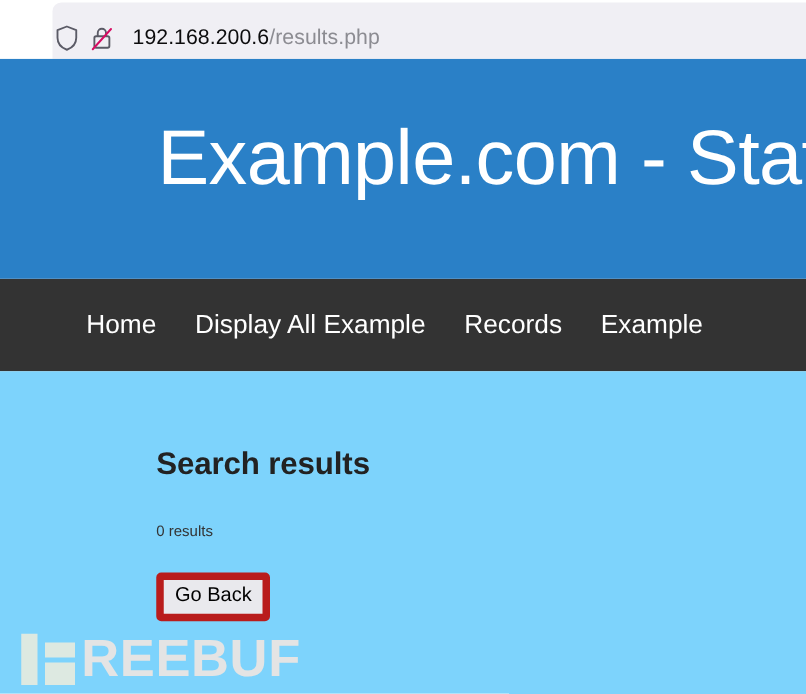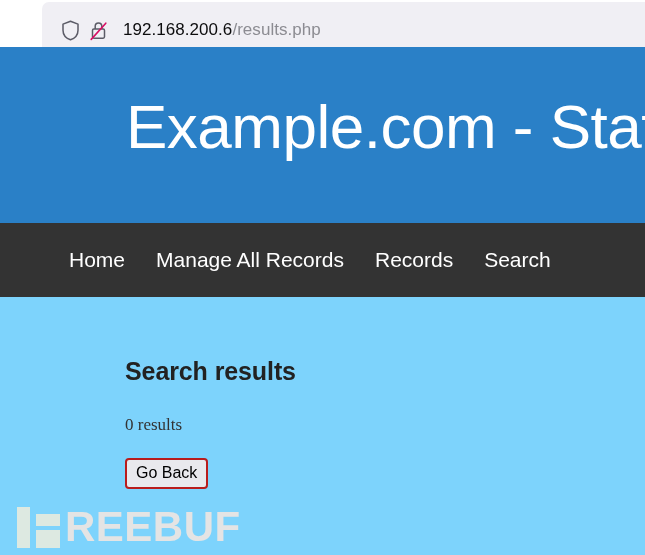--- a/index.html
+++ b/index.html
@@ -43,7 +43,7 @@
     border-radius: 7px 0 0 7px;
     display: flex;
     align-items: center;
-    padding-left: 17px;
+    padding-left: 0;
     box-sizing: border-box;
   }
   .urlbar-icon {

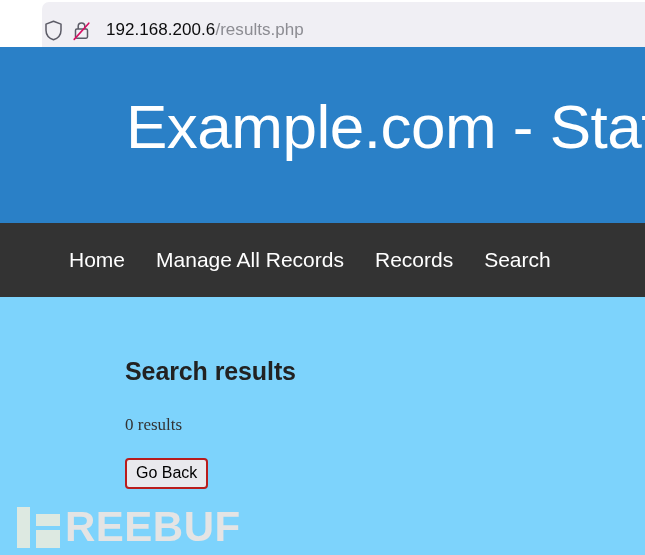--- a/index.html
+++ b/index.html
@@ -237,7 +237,7 @@
 
     <div class="site-nav">
       <a class="nav-link" href="#">Home</a>
-      <a class="nav-link" href="#">Manage All Records</a>
+      <a class="nav-link" href="#">Display All Example</a>
       <a class="nav-link" href="#">Records</a>
       <a class="nav-link" href="#">Search</a>
     </div>

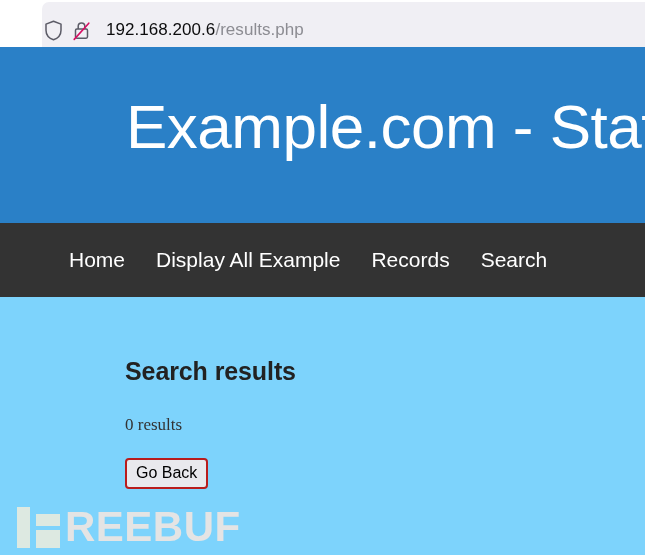--- a/index.html
+++ b/index.html
@@ -239,7 +239,7 @@
       <a class="nav-link" href="#">Home</a>
       <a class="nav-link" href="#">Display All Example</a>
       <a class="nav-link" href="#">Records</a>
-      <a class="nav-link" href="#">Search</a>
+      <a class="nav-link" href="#">Example</a>
     </div>
 
     <div class="content">

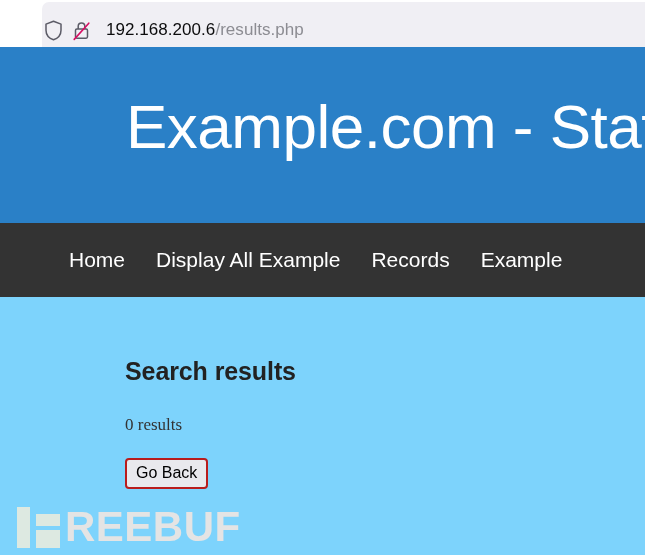--- a/index.html
+++ b/index.html
@@ -134,8 +134,8 @@
   }
   .content-count {
     margin: 29px 0 0 0;
-    font-family: Liberation Serif, serif;
-    font-size: 17px;
+    font-family: Liberation Sans, sans-serif;
+    font-size: 12px;
     color: #333333;
     line-height: 22px;
   }

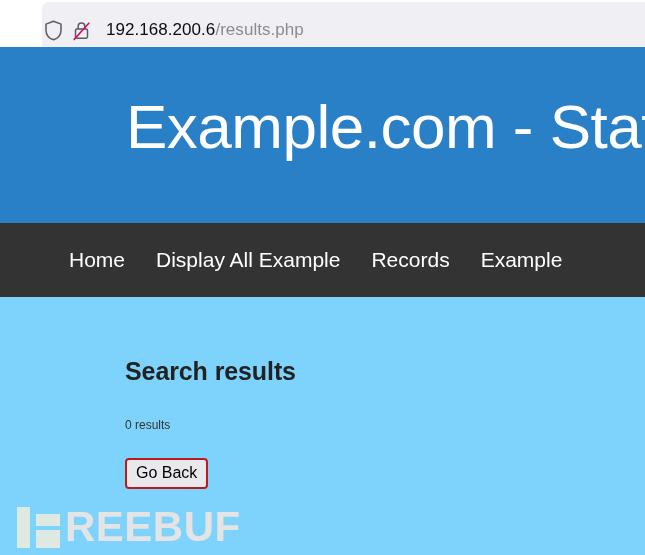--- a/index.html
+++ b/index.html
@@ -147,7 +147,7 @@
     line-height: 18px;
     color: #000000;
     background: #e9e9ed;
-    border: 2px solid #b91c1c;
+    border: 6px solid #b91c1c;
     border-radius: 4px;
     padding: 4px 9px 5px 9px;
     cursor: pointer;

